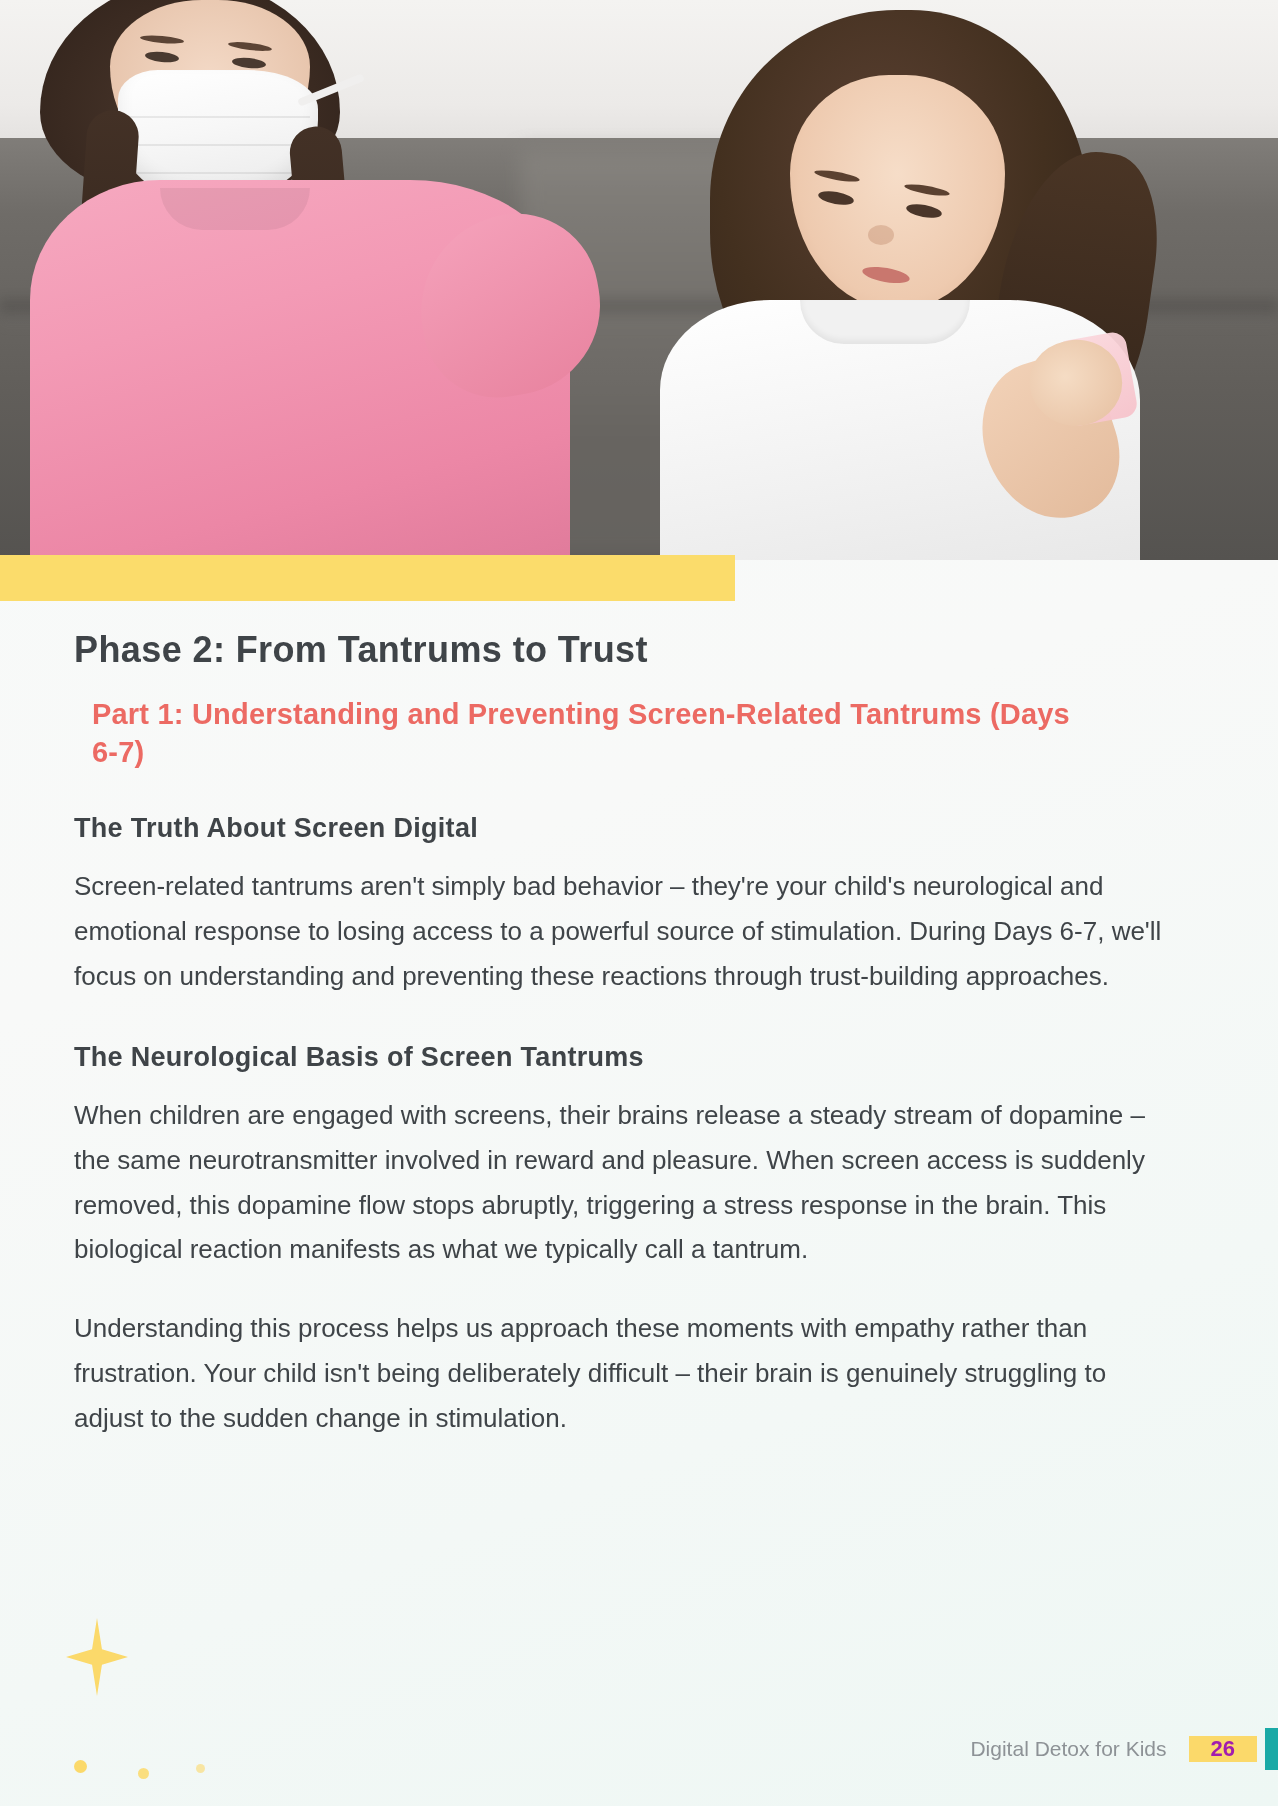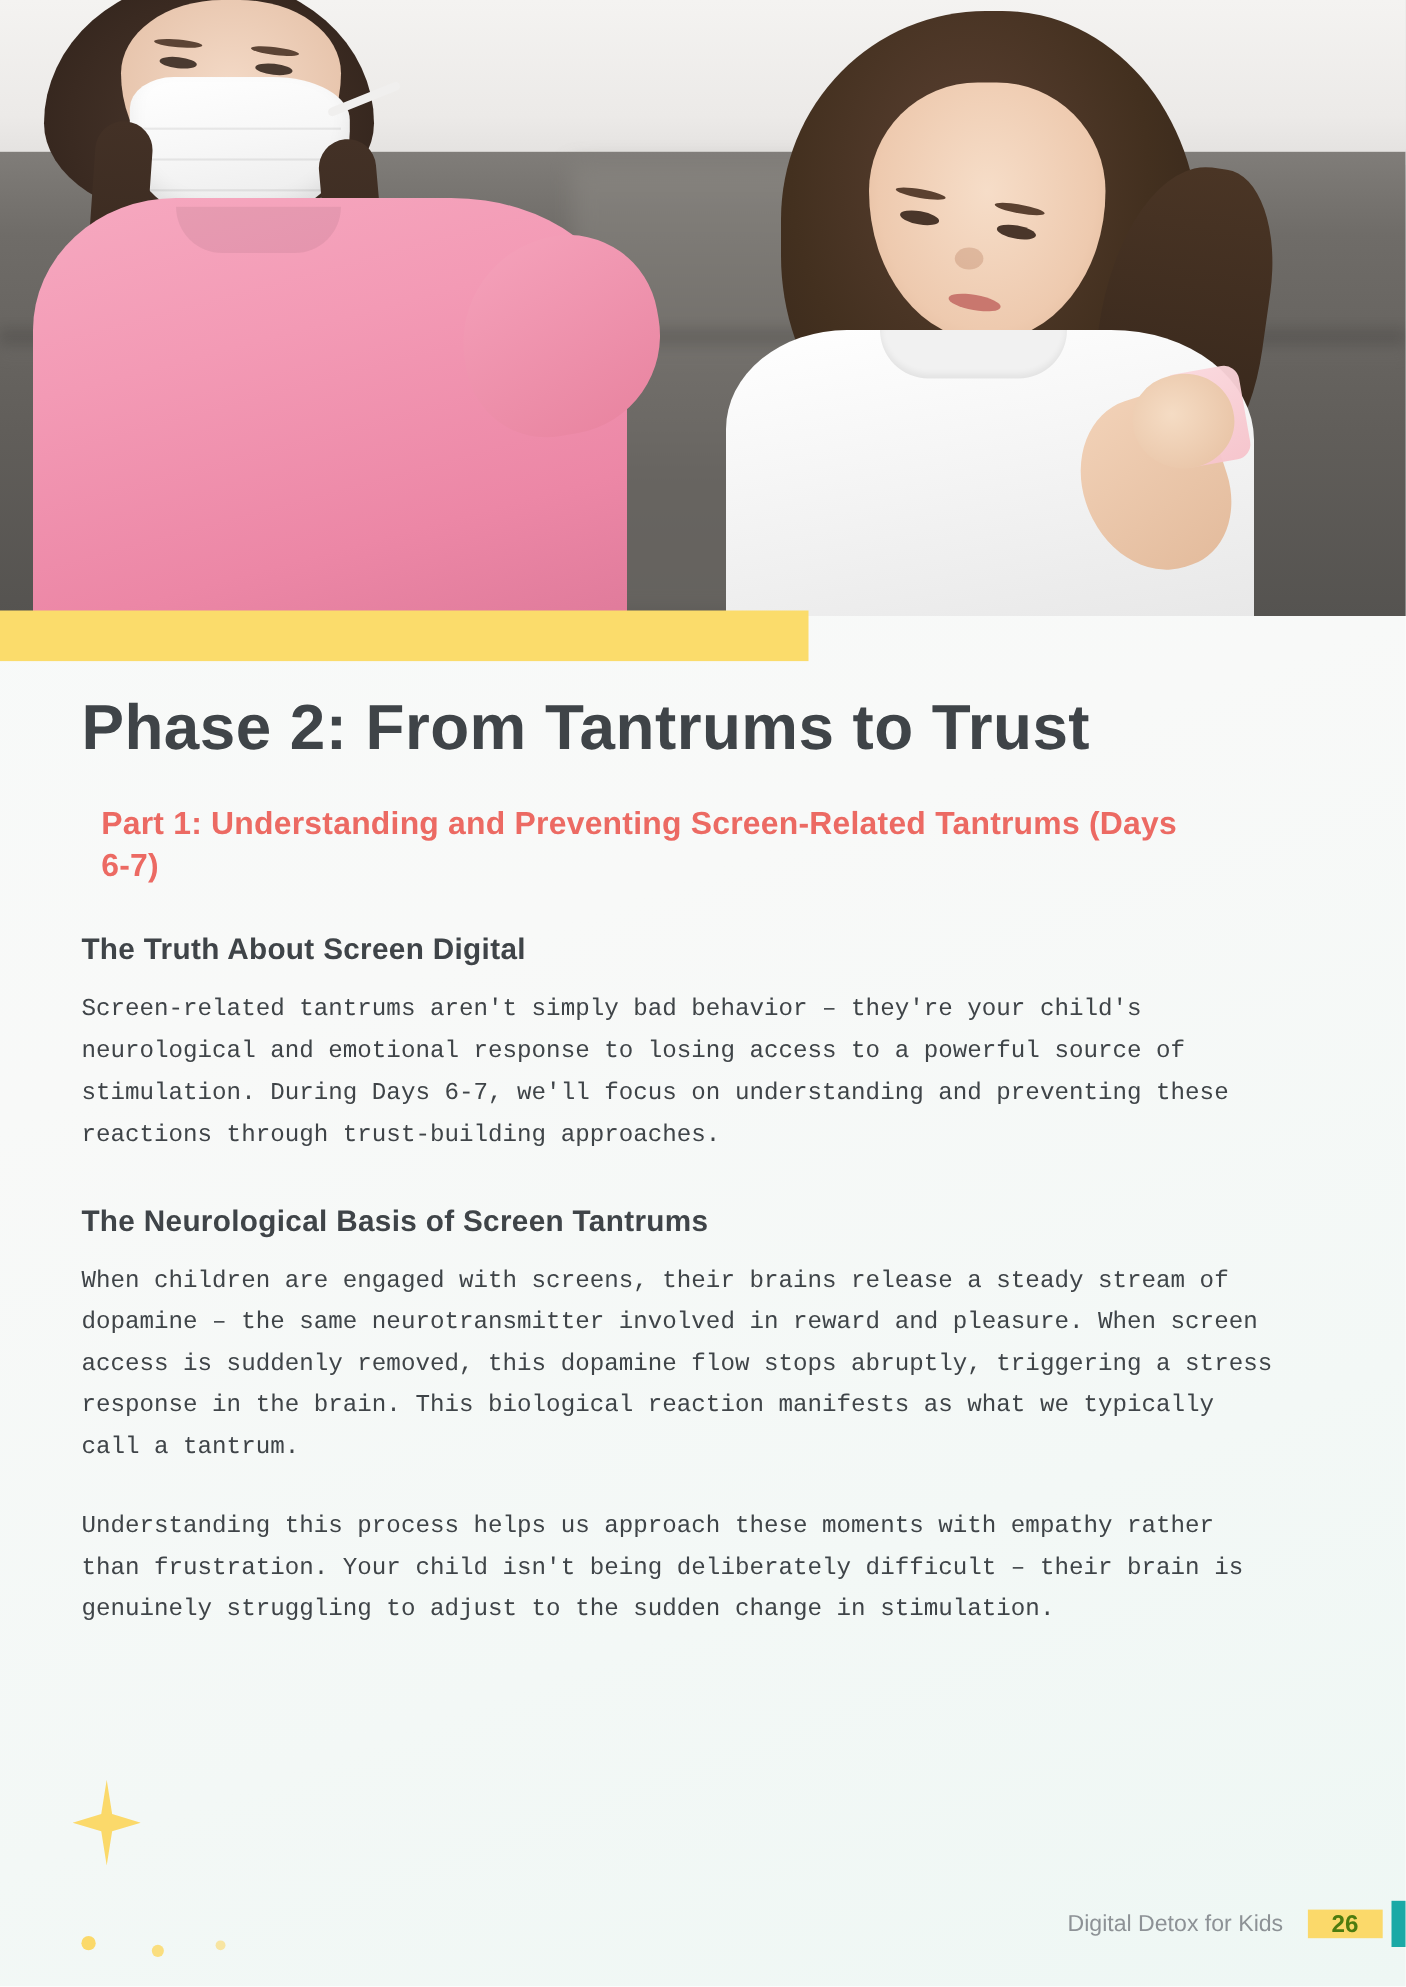--- a/index.html
+++ b/index.html
@@ -229,11 +229,11 @@
     width: 1115px;
   }
   .page-title {
-    font-size: 58px;
+    font-size: 36px;
     font-weight: 700;
     color: #3f4448;
     letter-spacing: 0.4px;
-    margin: 0 0 36px 0;
+    margin: 0 0 25px 0;
     line-height: 1.1;
   }
   .part-title {

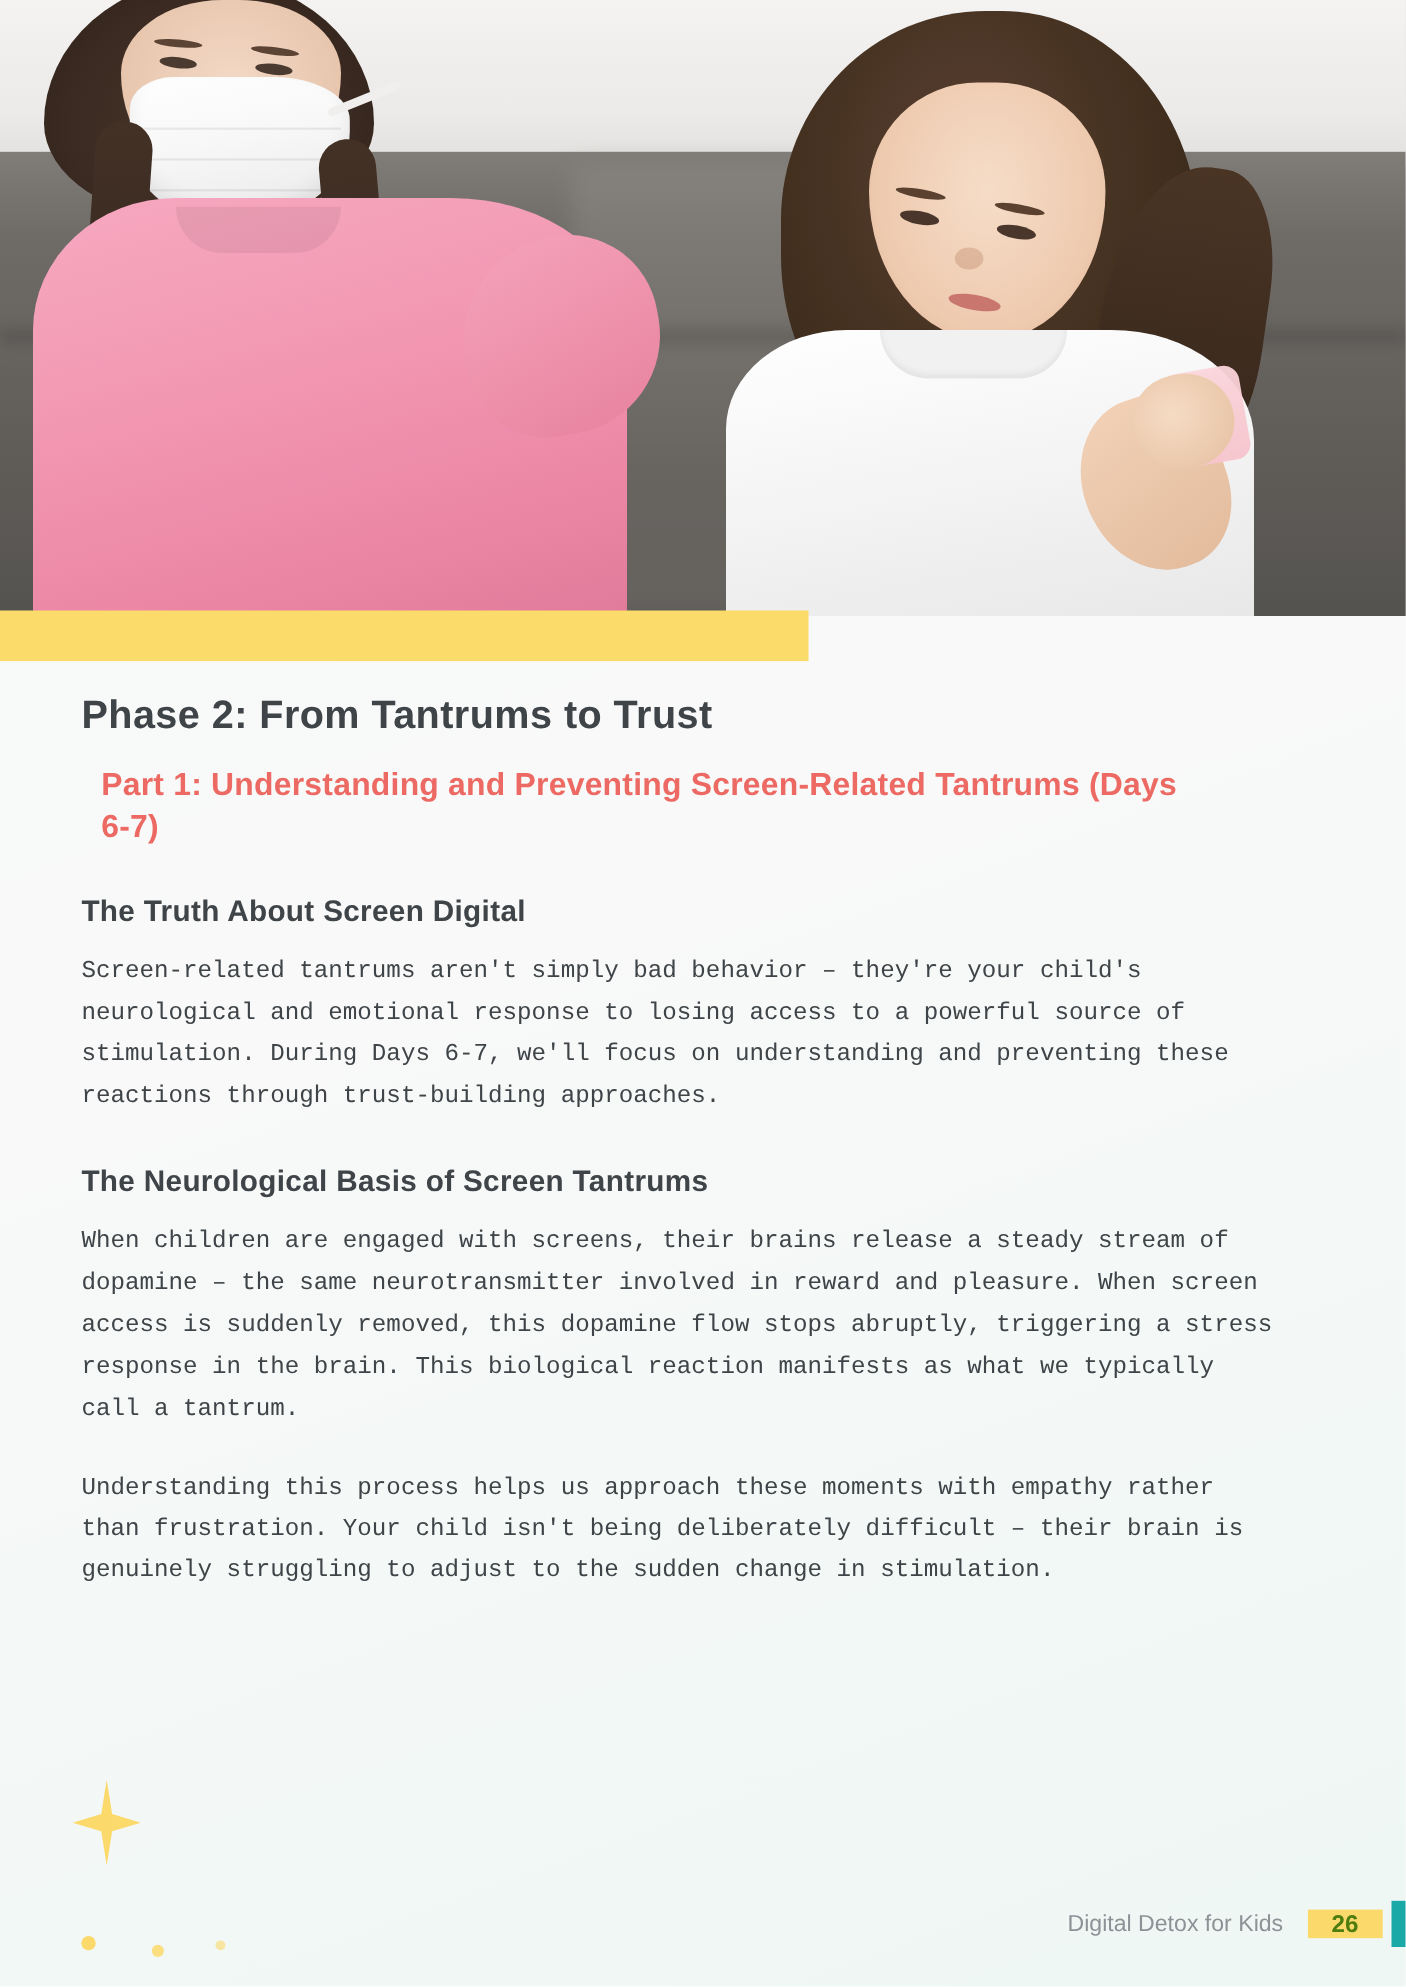--- a/index.html
+++ b/index.html
@@ -256,12 +256,11 @@
     margin-top: 44px;
   }
   .body-text {
-    font-size: 22px;
+    font-size: 26px;
     line-height: 1.72;
     color: #3f4448;
     margin: 0 0 22px 0;
     max-width: 1095px;
-    font-family: Liberation Mono, monospace;
   }
   .body-text.gap-top {
     margin-top: 34px;

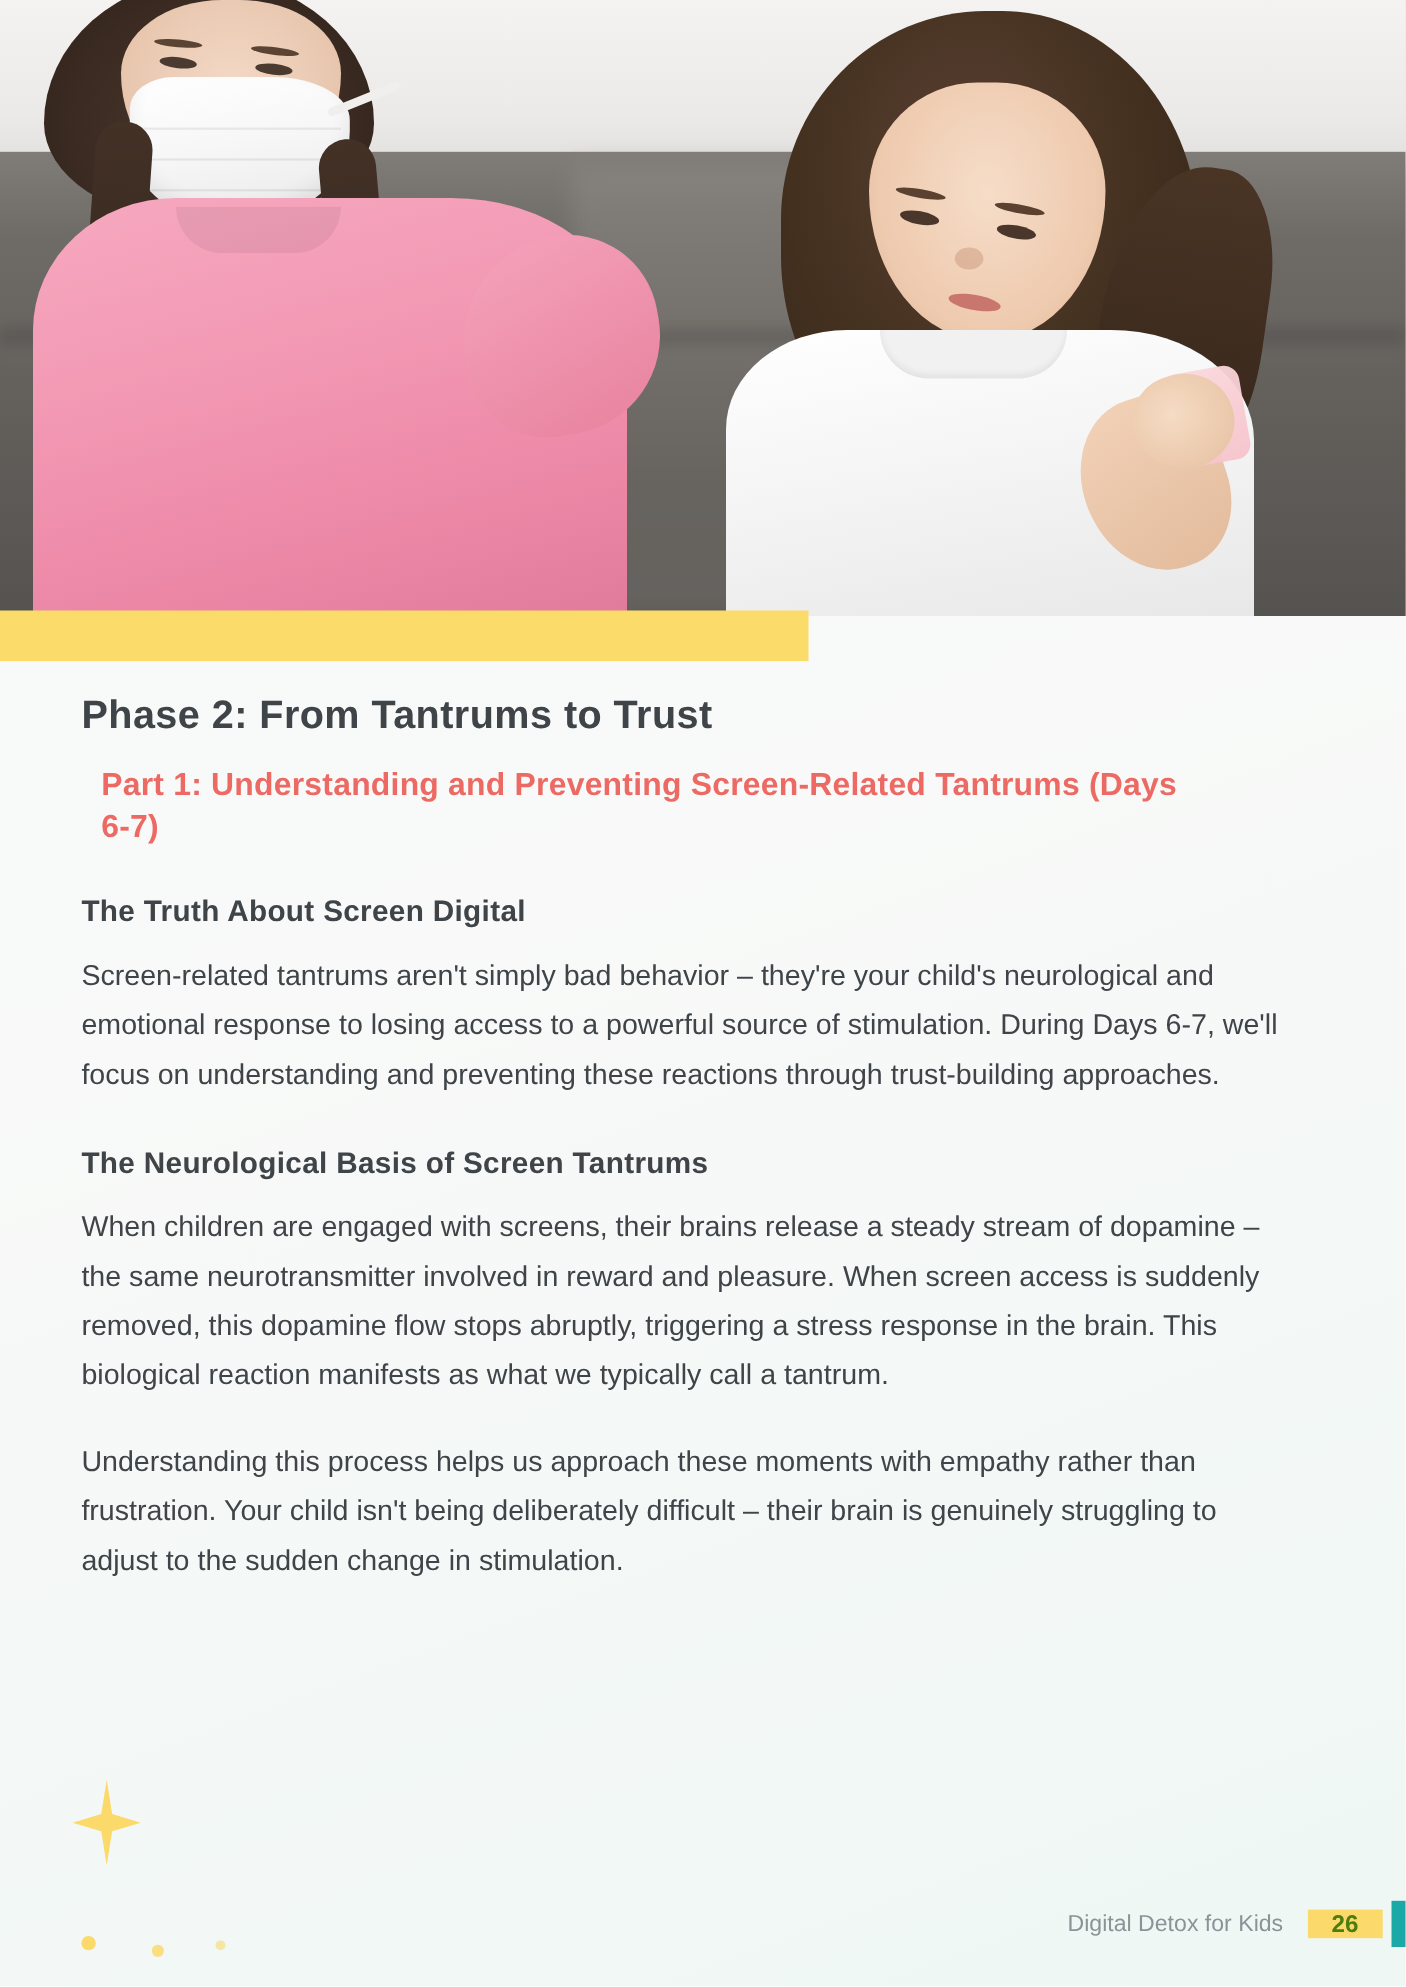--- a/index.html
+++ b/index.html
@@ -299,7 +299,7 @@
   }
   .page-num-box {
     background: #fbd96a;
-    color: #4d7c0f;
+    color: #a21caf;
     font-size: 22px;
     font-weight: 600;
     padding: 2px 22px;

